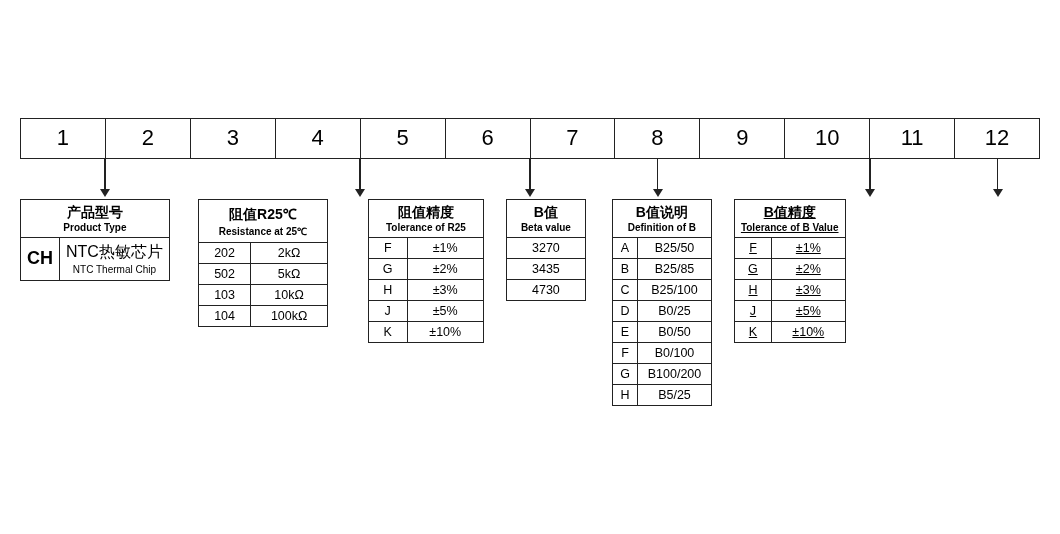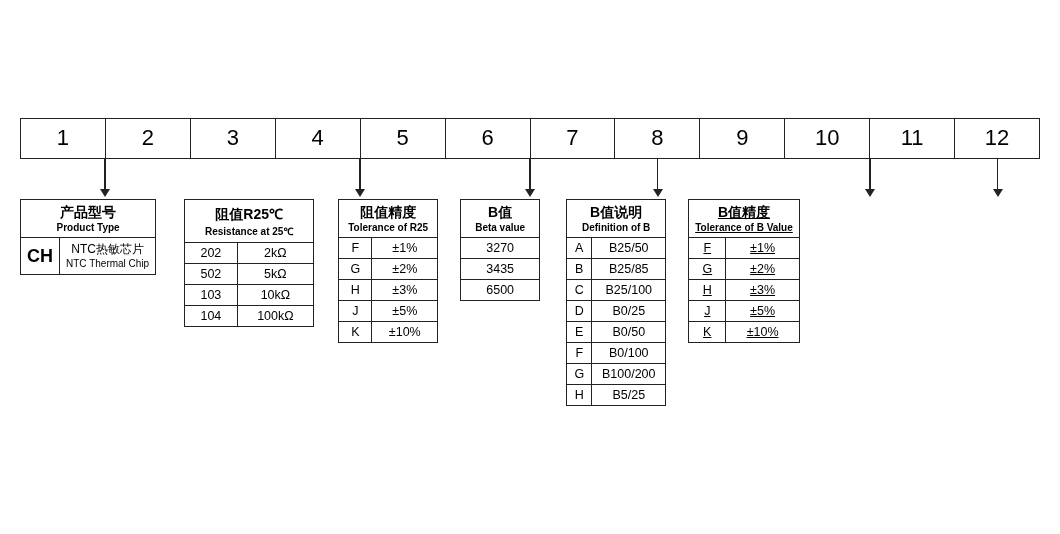--- a/index.html
+++ b/index.html
@@ -111,7 +111,7 @@
     .resist-table { width: 130px; }
 
     
-    .tol-table { width: 100px; }
+    .tol-table { width: 116px; margin-left: 16px; }
 
     
     .beta-table { width: 80px; }

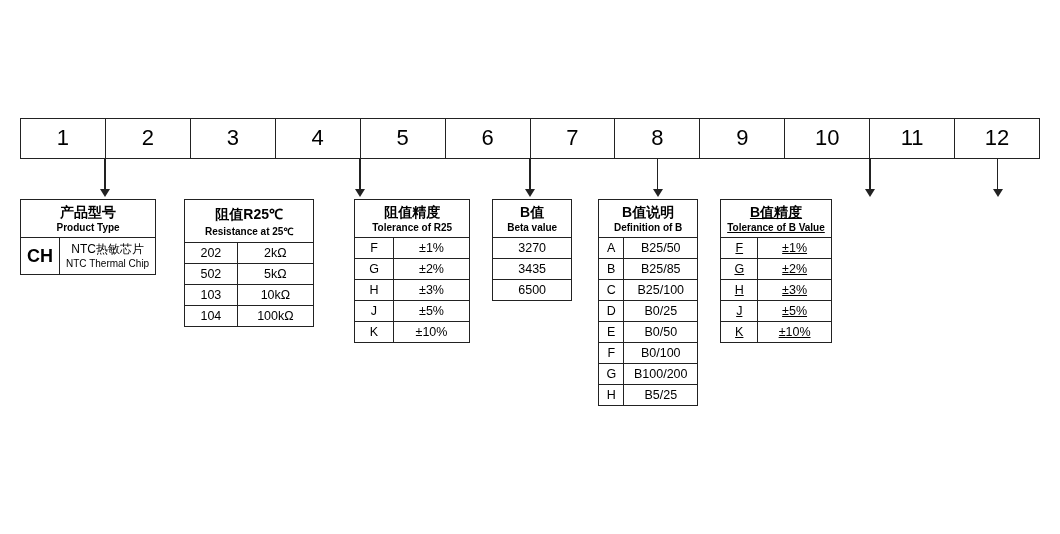--- a/index.html
+++ b/index.html
@@ -205,7 +205,7 @@
         <tr>
           <td class="ch-label" rowspan="1">CH</td>
           <td class="chip-label">
-            <span style="display:block;font-size:12px;">NTC热敏芯片</span>
+            <span style="display:block;font-size:16px;">NTC热敏芯片</span>
             <span style="display:block;font-size:10px;">NTC Thermal Chip</span>
           </td>
         </tr>

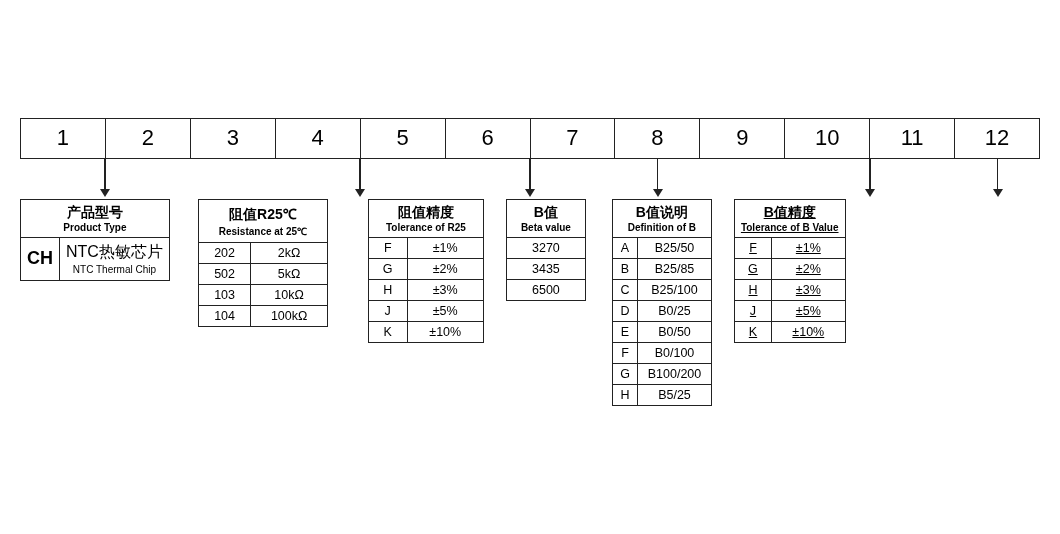--- a/index.html
+++ b/index.html
@@ -297,7 +297,7 @@
           <td>3435</td>
         </tr>
         <tr>
-          <td>6500</td>
+          <td>4730</td>
         </tr>
       </tbody>
         </table>

